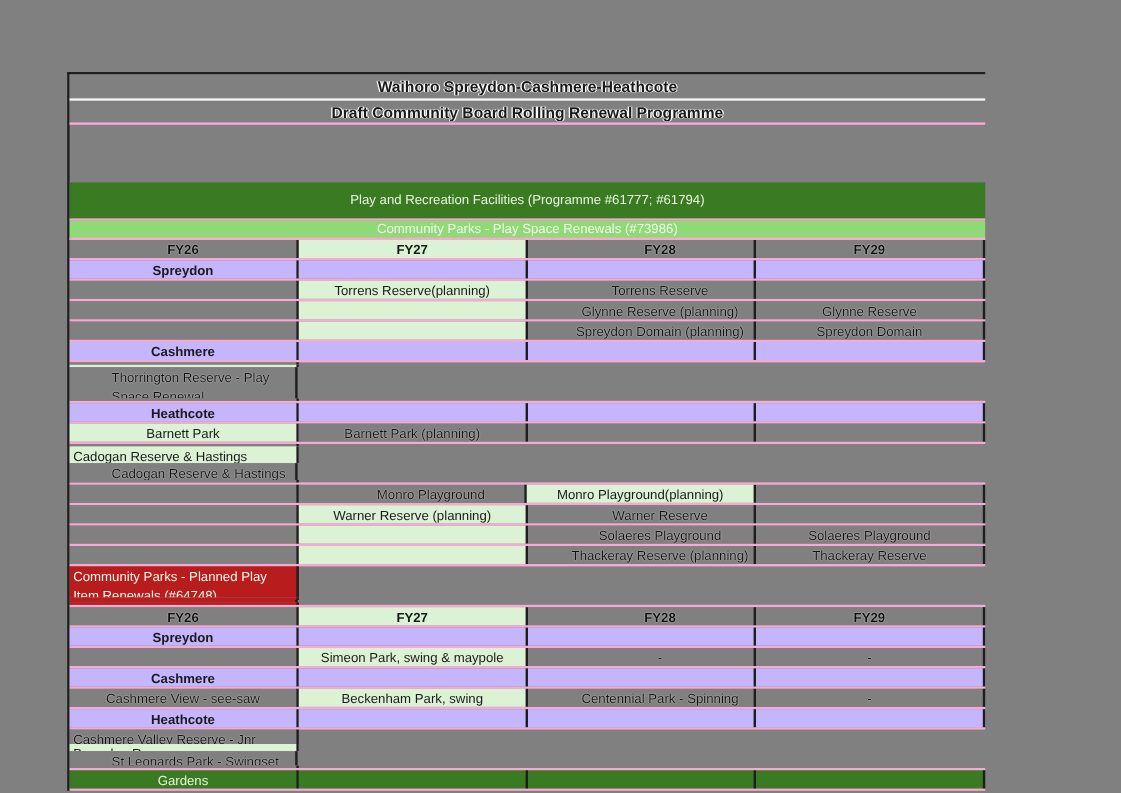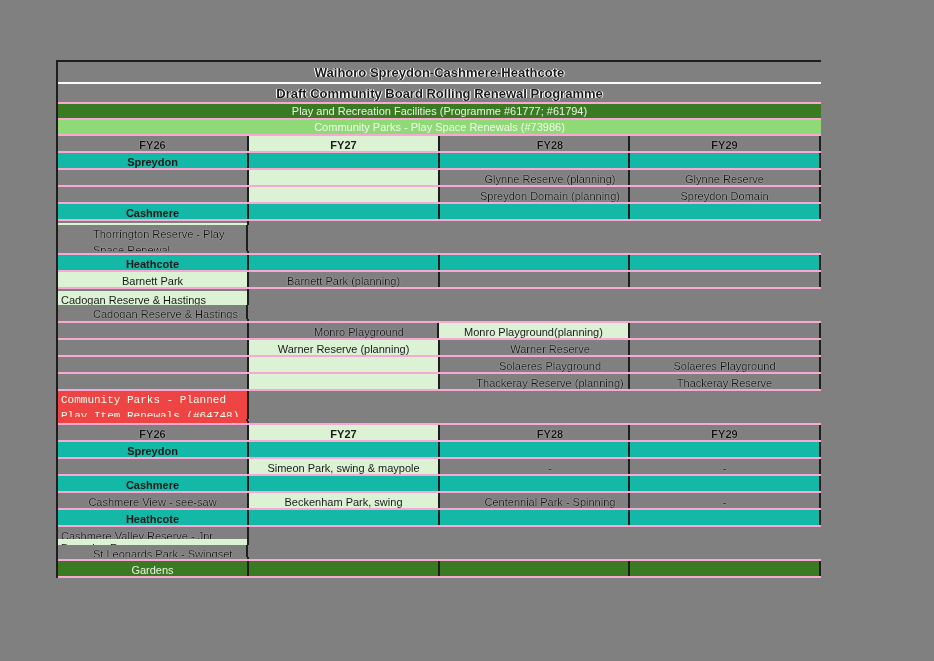--- a/index.html
+++ b/index.html
@@ -17,7 +17,7 @@
     text-shadow:0 0 1px #fff, 1px 0 0 #fff, -1px 0 0 #fff; border-bottom:2px solid #fafafa; }
   .subtitle-row { height:20px; background:#808080; color:#1a1a1a; font-weight:bold; font-size:13px;
     text-shadow:0 0 1px #fff, 1px 0 0 #fff, -1px 0 0 #fff; }
-  .prog-row { height:16px; background:#3a7a22; color:#e8f5e0; font-size:11px; }
+  .prog-row { height:32px; background:#3a7a22; color:#e8f5e0; font-size:11px;margin-top:48px; }
   .sub-row { height:16px; background:#8fd977; color:#f2fbee; font-size:11px; }
   .cell {
     box-sizing:border-box; border-right:2px solid #1e1e1e; padding:1px 3px;

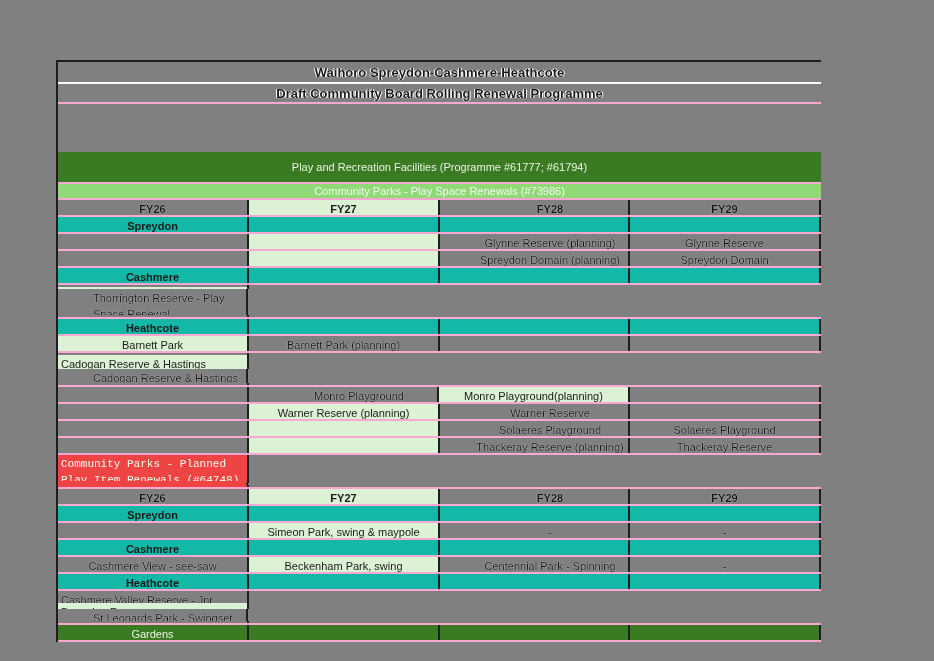--- a/index.html
+++ b/index.html
@@ -25,7 +25,7 @@
   }
   .c1 { width:191px; } .c2 { width:191px; } .c3 { width:190px;padding-left:35px; } .c4 { width:191px; }
   .g { background:#808080; color:#111; text-shadow:0 0 1px #fff; }
-  .lg { background:#14b8a6; }
+  .lg { background:#c4b5fd; }
   .pg { background:#dcf2d4; }
   .lgreen { background:#ef4444; color:#f2fbee;font-family:Liberation Mono, monospace; }
   .dgreen { background:#3a7a22; color:#e8f5e0; }

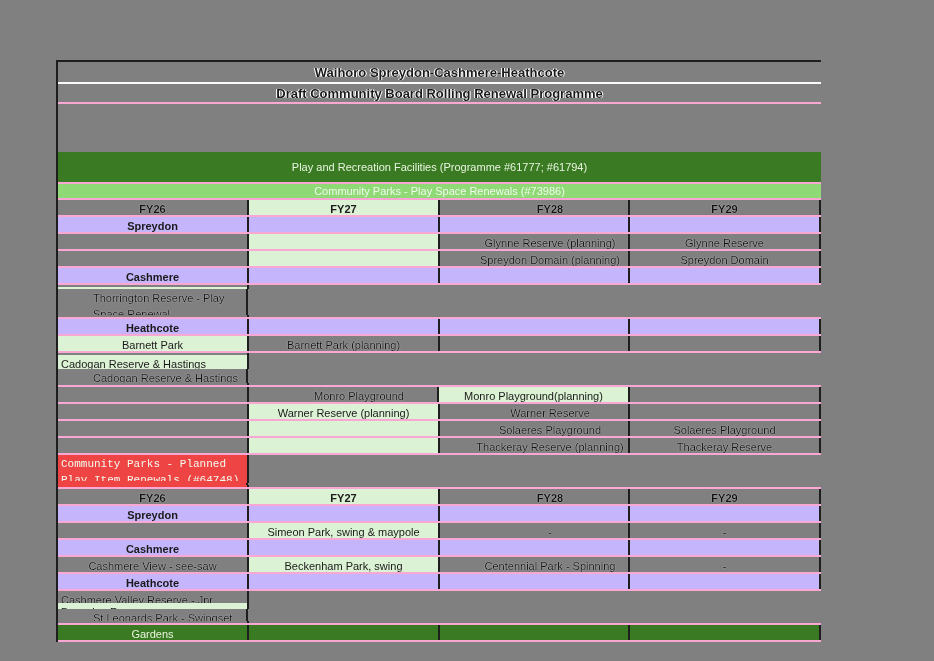--- a/index.html
+++ b/index.html
@@ -65,6 +65,12 @@
   </div>
   <div class="row h1">
     <div class="cell c1 g"></div>
+    <div class="cell c2 pg">Torrens Reserve(planning)</div>
+    <div class="cell c3 g">Torrens Reserve</div>
+    <div class="cell c4 g"></div>
+  </div>
+  <div class="row h1">
+    <div class="cell c1 g"></div>
     <div class="cell c2 pg"></div>
     <div class="cell c3 g">Glynne Reserve (planning)</div>
     <div class="cell c4 g">Glynne Reserve</div>

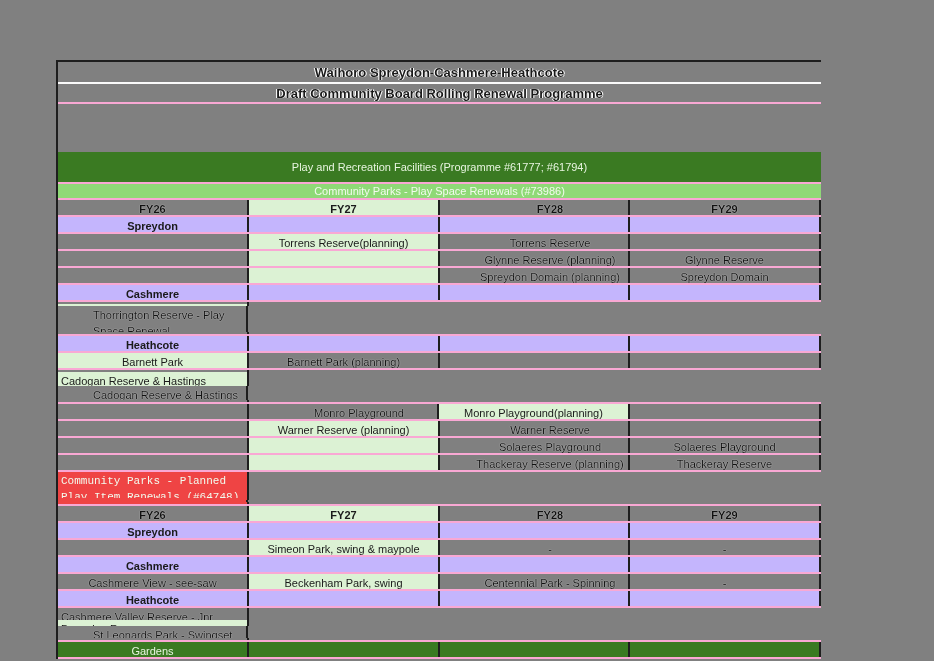--- a/index.html
+++ b/index.html
@@ -27,7 +27,7 @@
   .g { background:#808080; color:#111; text-shadow:0 0 1px #fff; }
   .lg { background:#c4b5fd; }
   .pg { background:#dcf2d4; }
-  .lgreen { background:#ef4444; color:#f2fbee;font-family:Liberation Mono, monospace; }
+  .lgreen { background:#b91c1c; color:#f2fbee; }
   .dgreen { background:#3a7a22; color:#e8f5e0; }
   .b { font-weight:bold; }
   .h1 { height:17px;text-align:center; } .h2 { height:34px;flex-direction:column; }

